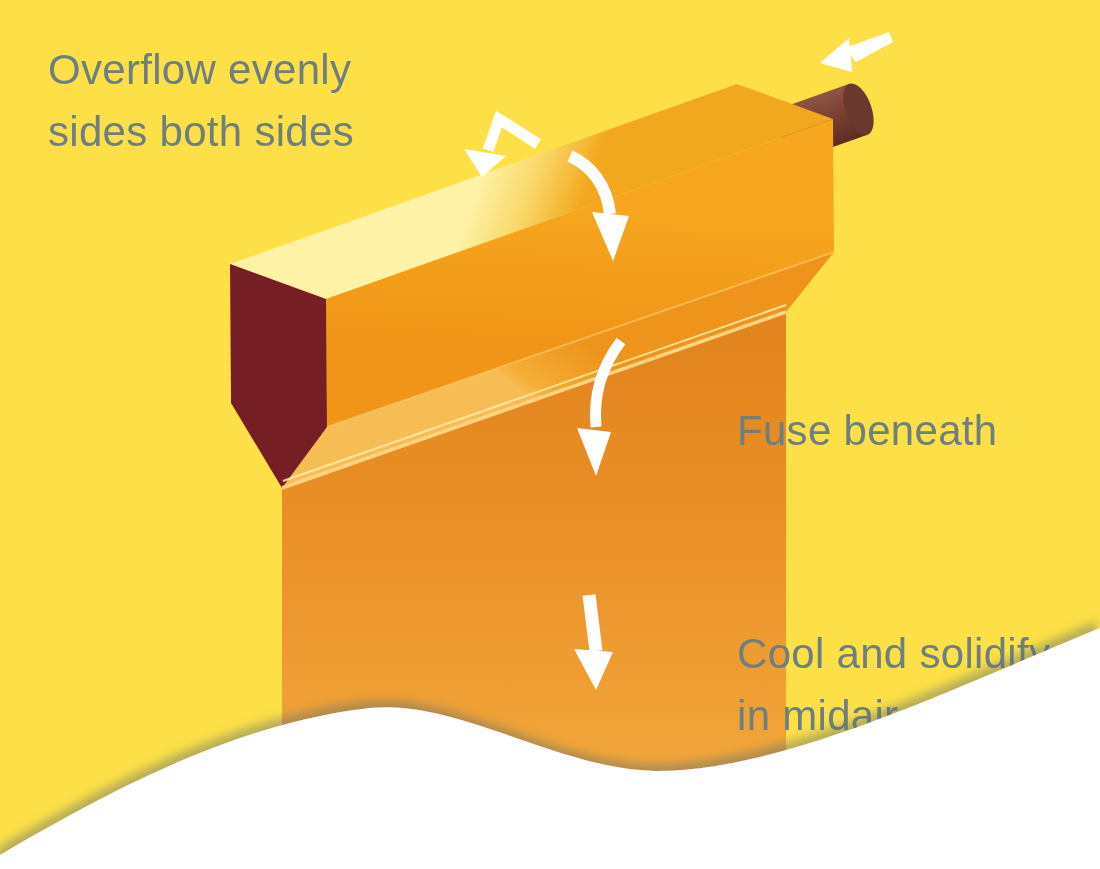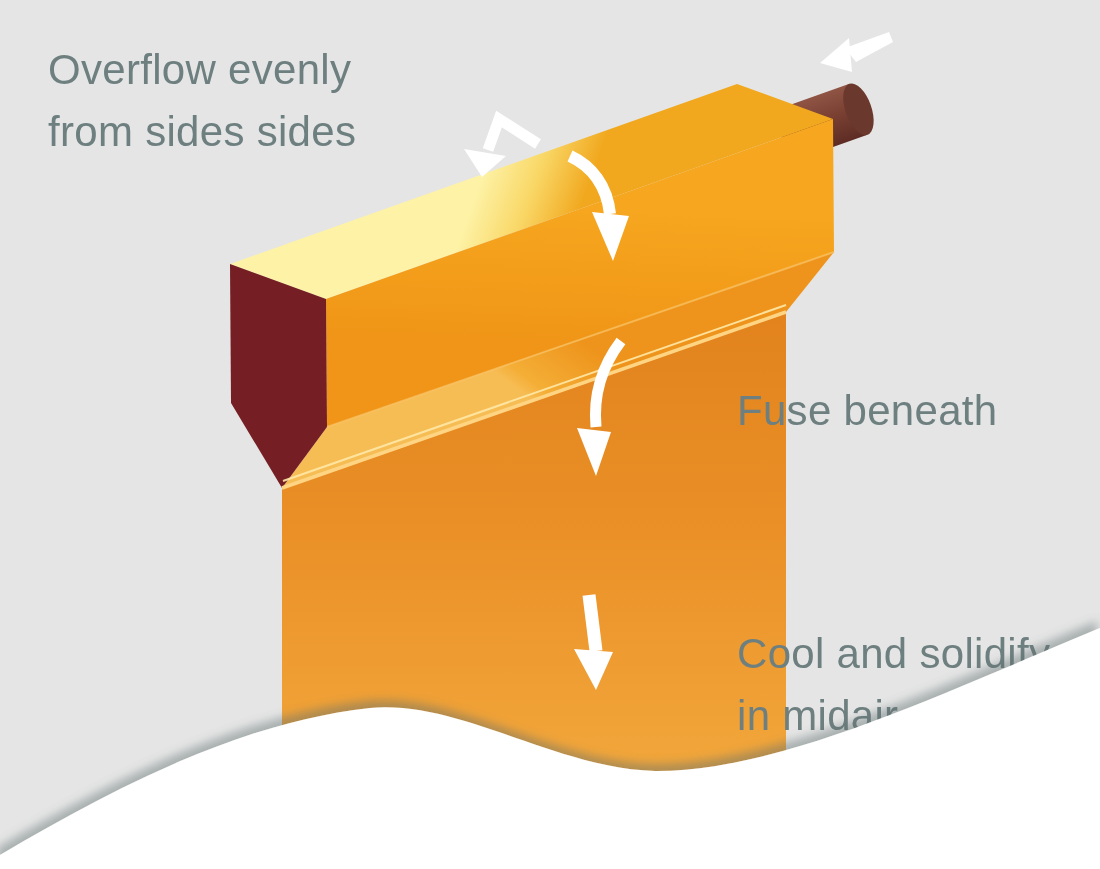--- a/index.html
+++ b/index.html
@@ -6,7 +6,7 @@
   .stage{
     position:relative;
     width:1100px;height:869px;
-    background:#e5e5e5;
+    background:#fde047;
     overflow:hidden;
     font-family:"Liberation Sans", sans-serif;
   }

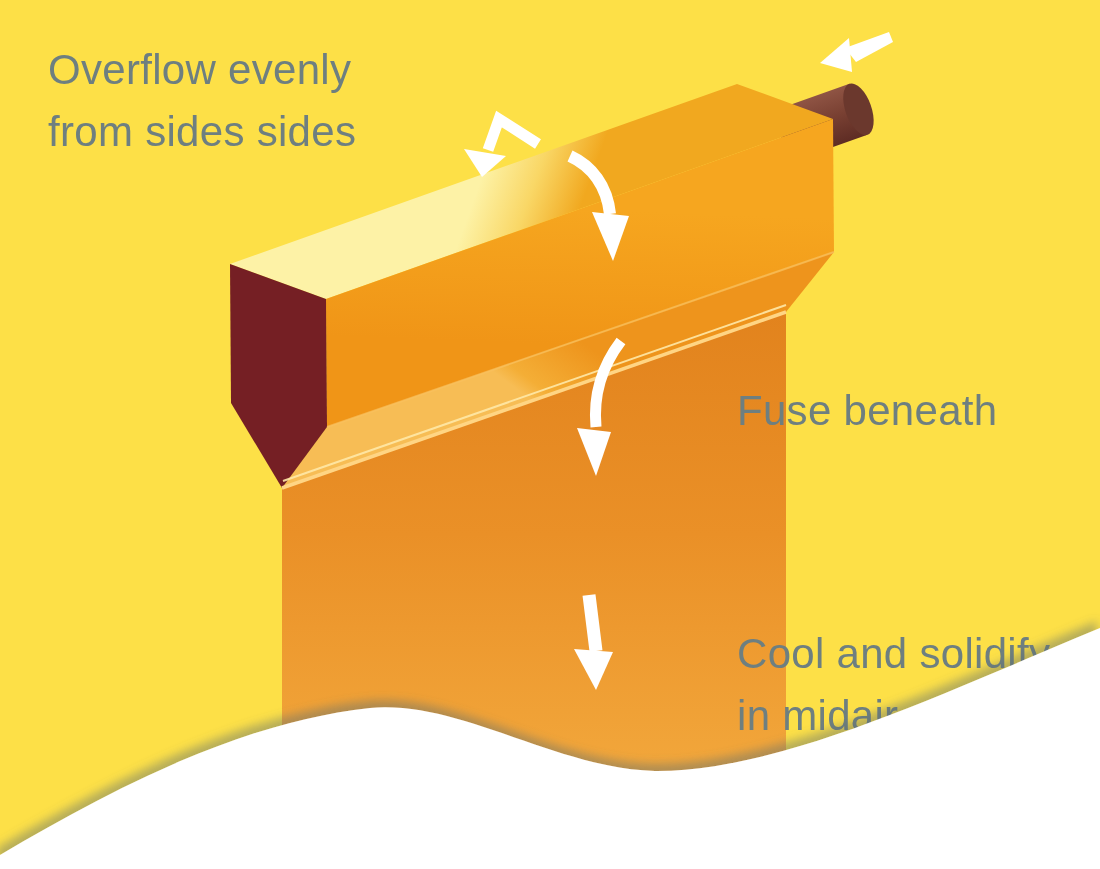--- a/index.html
+++ b/index.html
@@ -114,7 +114,7 @@
 
   <div class="label" id="label-overflow">
     <span>Overflow evenly</span>
-    <span>from sides sides</span>
+    <span>sides both sides</span>
   </div>
   <div class="label" id="label-fuse">
     <span>Fuse beneath</span>

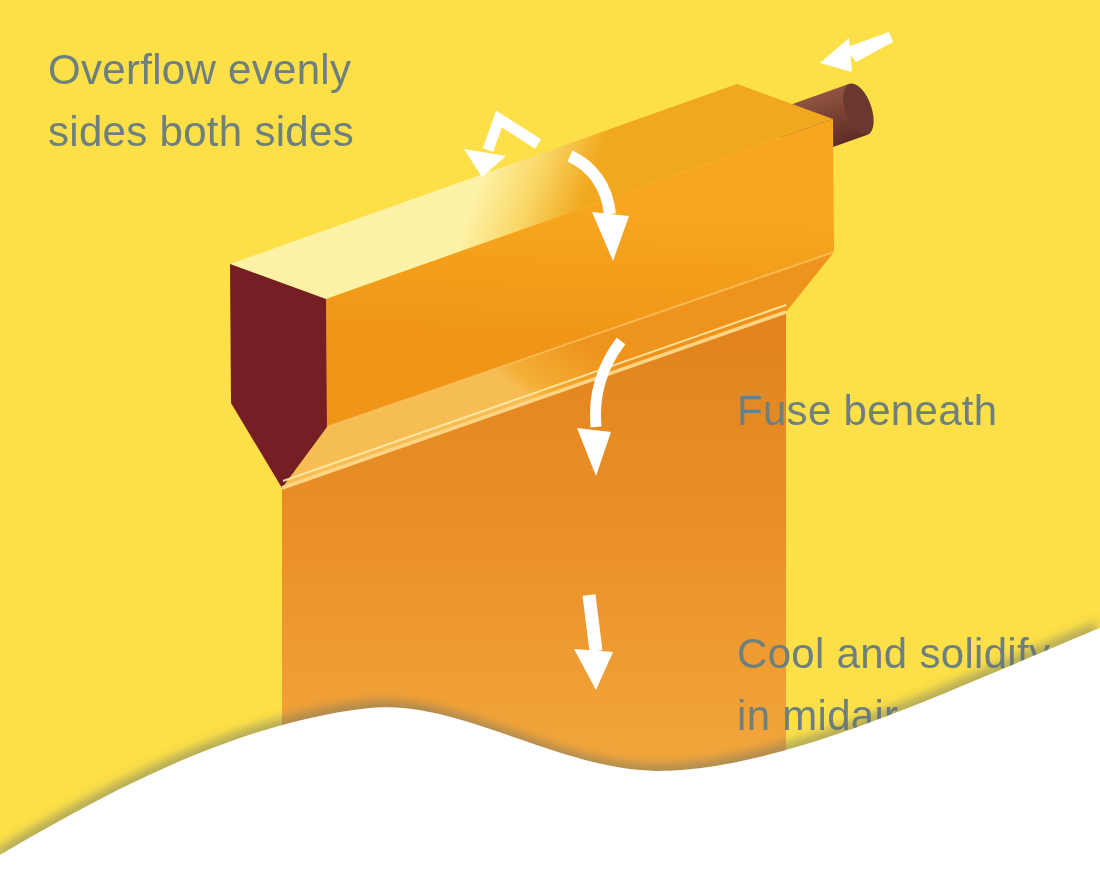--- a/index.html
+++ b/index.html
@@ -26,7 +26,7 @@
   #diagram-svg{z-index:1;}
   #wave-svg{z-index:3;}
   #label-overflow{left:48px;top:39px;}
-  #label-fuse{left:737px;top:380px;}
+  #label-fuse{left:737px;top:400px;}
   #label-cool{left:737px;top:623px;}
 </style>
 </head>

